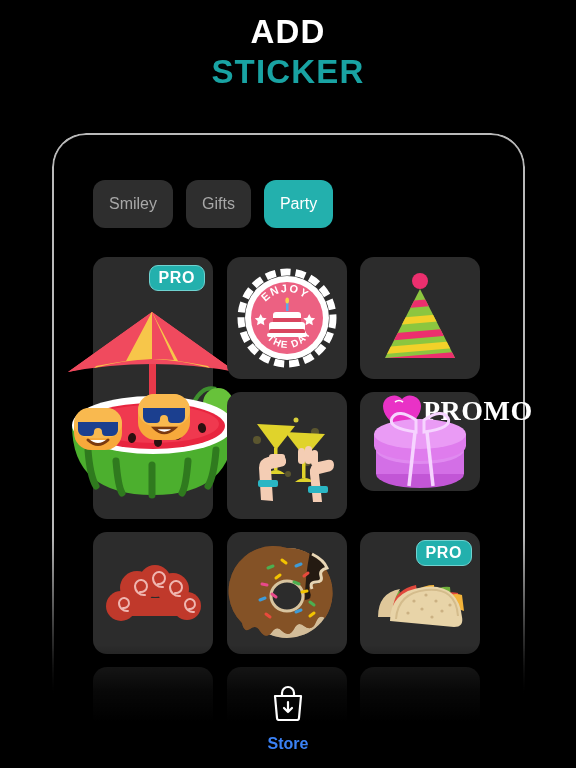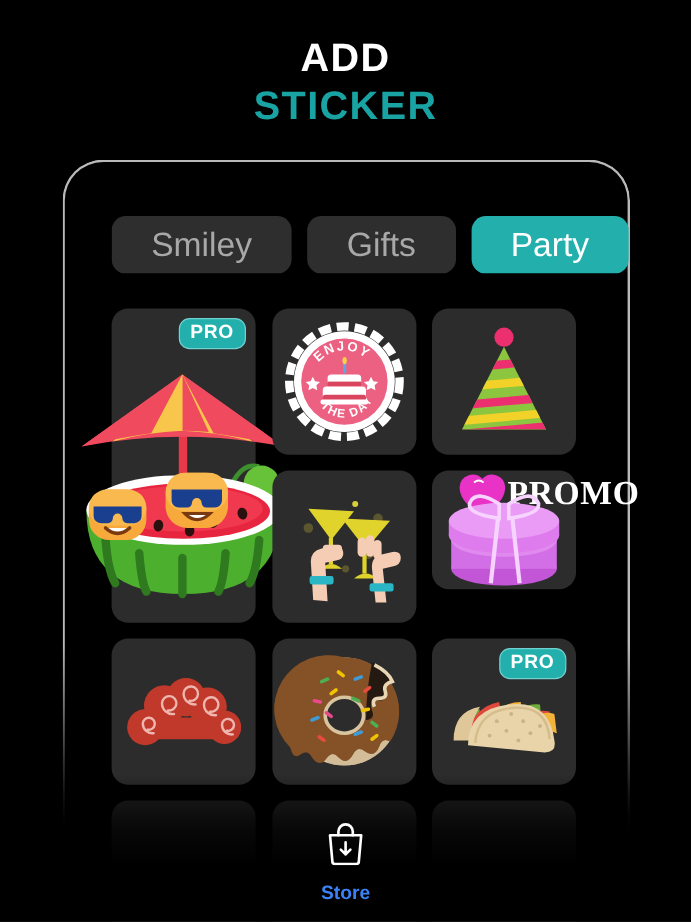--- a/index.html
+++ b/index.html
@@ -22,7 +22,7 @@
     top: 0; left: 0; right: 0;
     height: 125px;
     text-align: center;
-    padding-top: 28px;
+    padding-top: 12px;
   }
   .title-line1 {
     display: block;

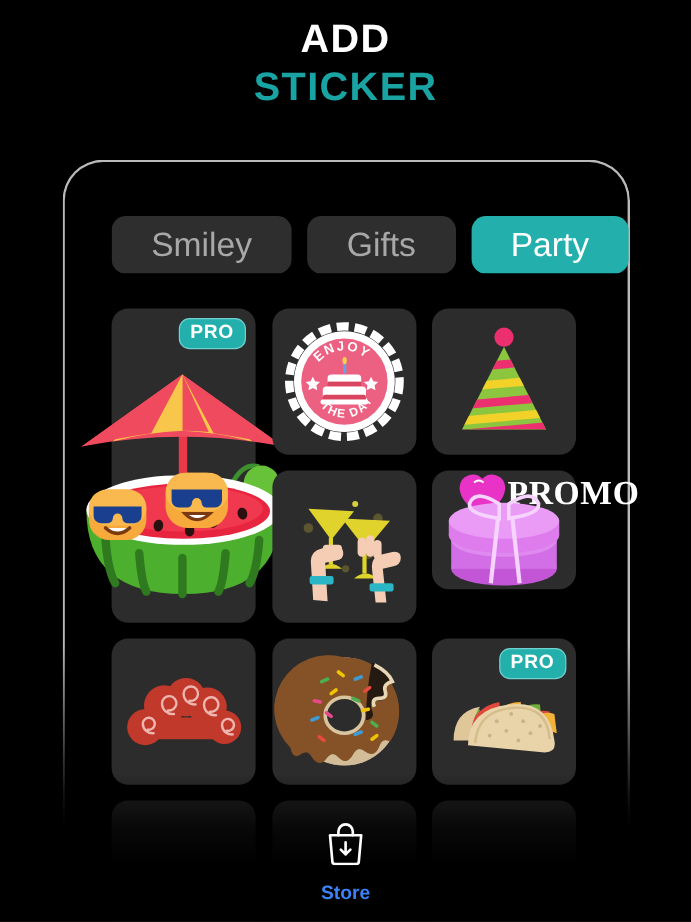--- a/index.html
+++ b/index.html
@@ -66,11 +66,11 @@
   .tab {
     flex: 0 0 auto;
     height: 48px;
-    padding: 0 33px;
+    padding: 0 16px;
     border-radius: 12px;
     background: #2e2e2e;
     color: #a8a8a8;
-    font-size: 28px;
+    font-size: 16px;
     display: flex;
     align-items: center;
     justify-content: center;

